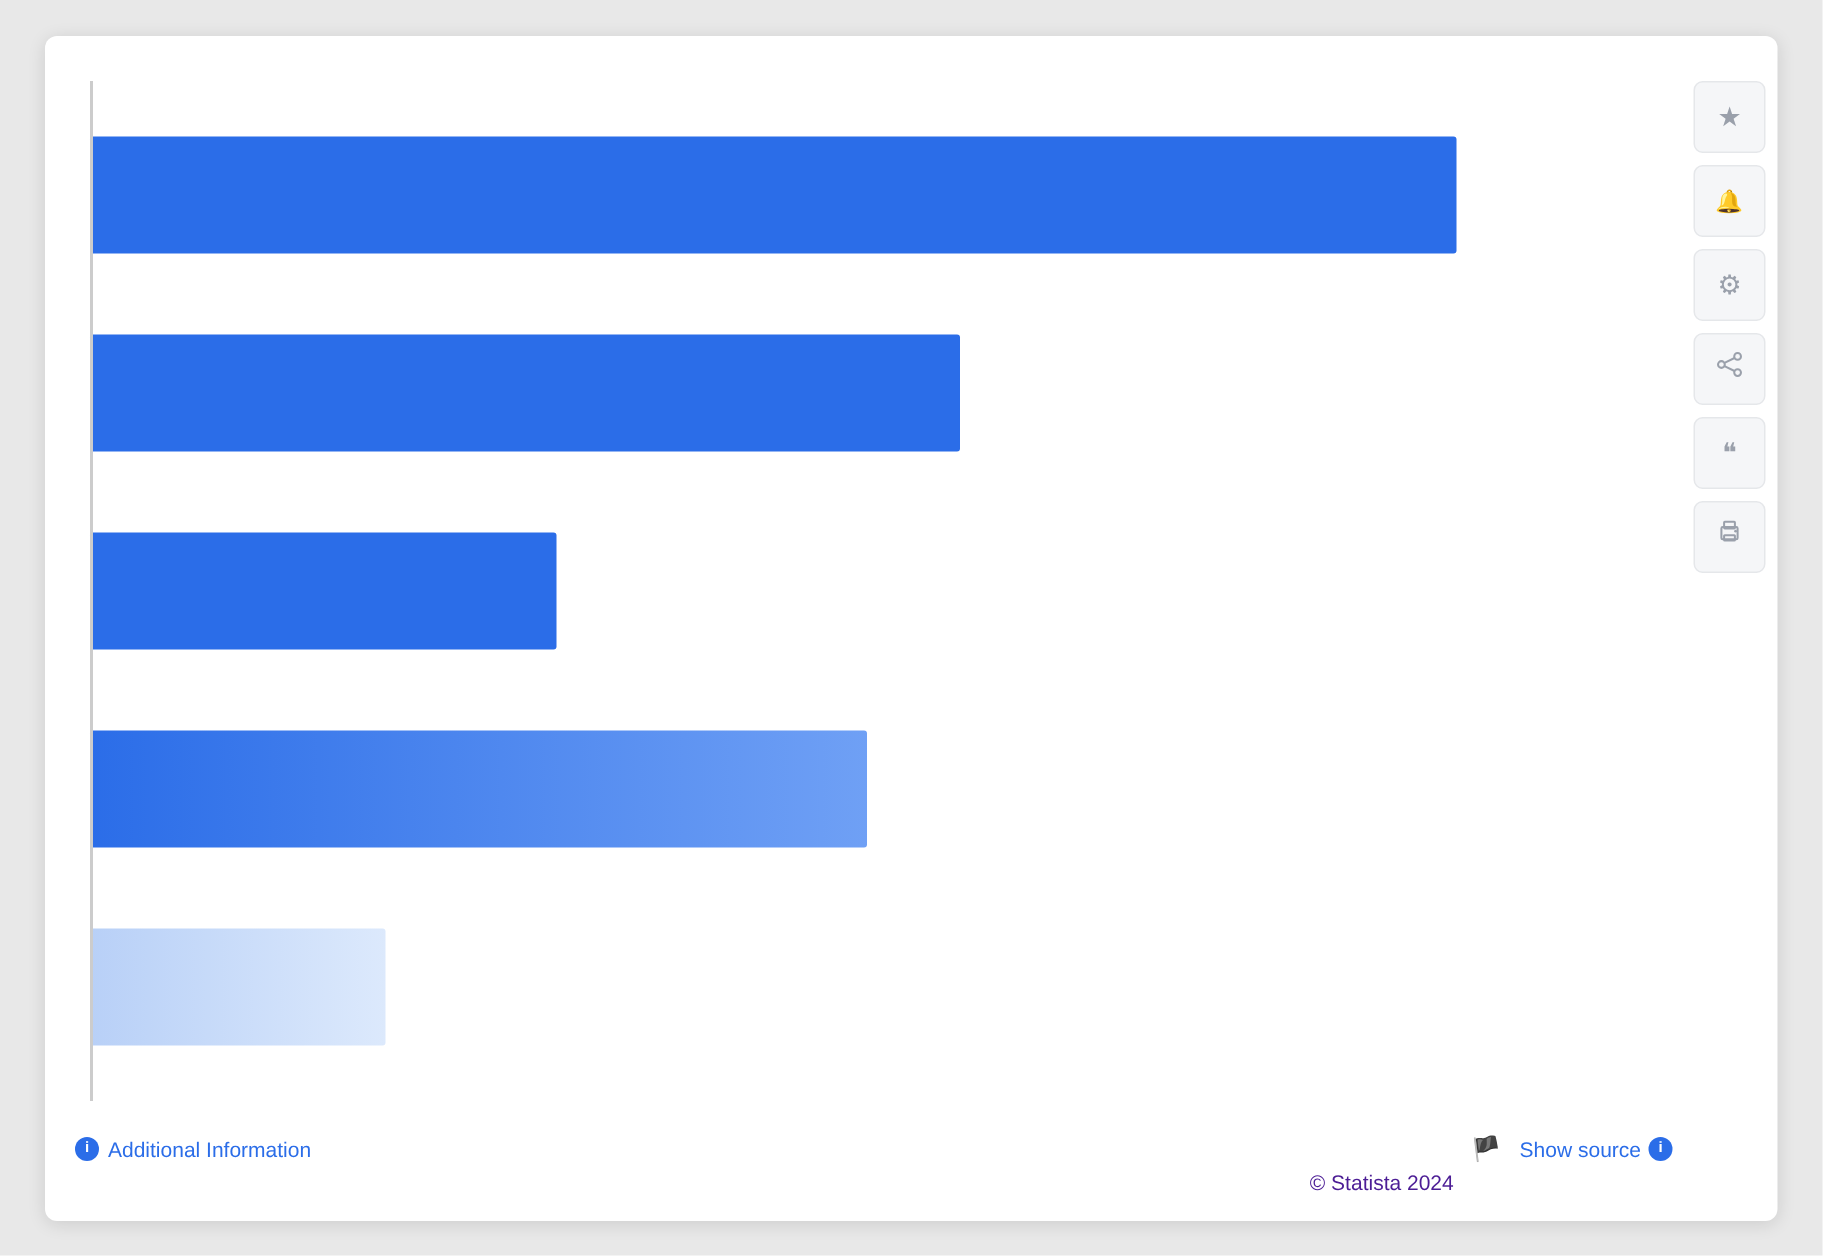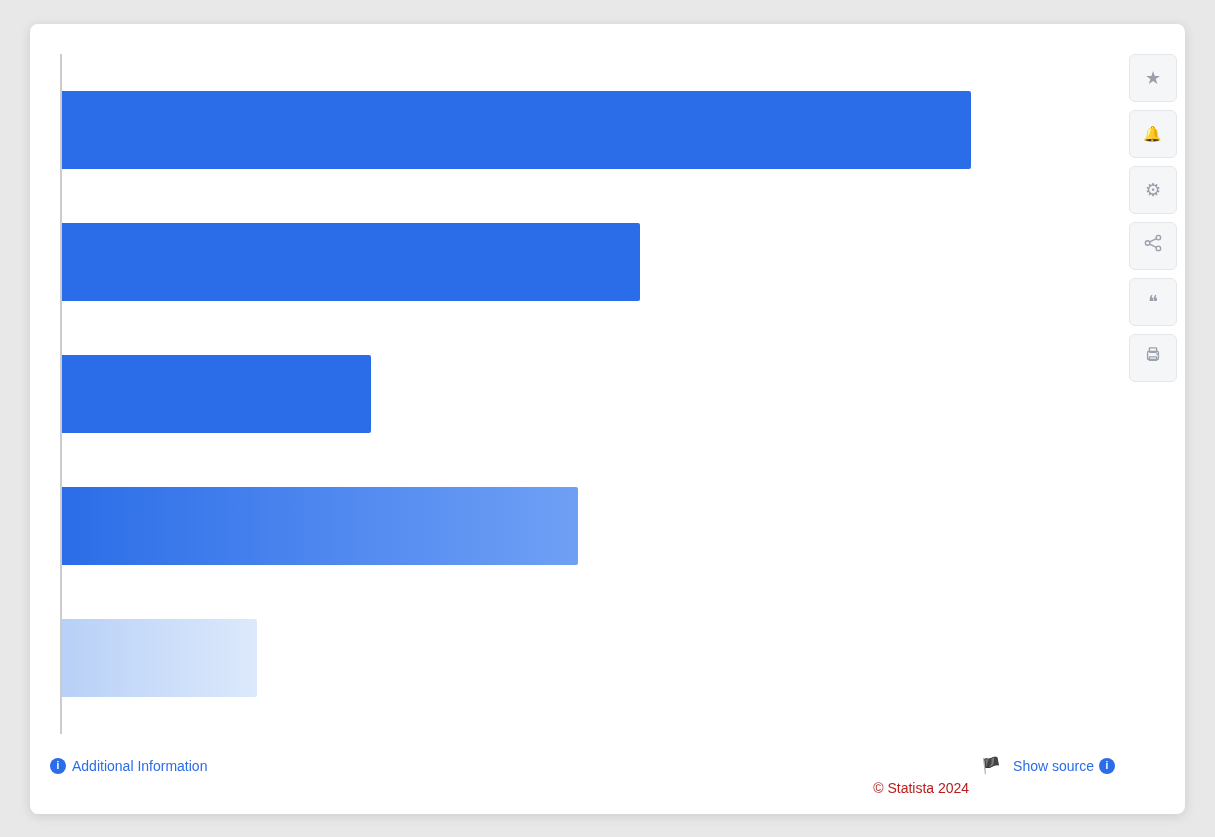--- a/index.html
+++ b/index.html
@@ -121,7 +121,7 @@
       color: #2b6de8;
     }
     .statista-copy {
-      color: #b91c1c;
+      color: #4c1d95;
       font-size: 14px;
       margin-top: 44px;
     }

